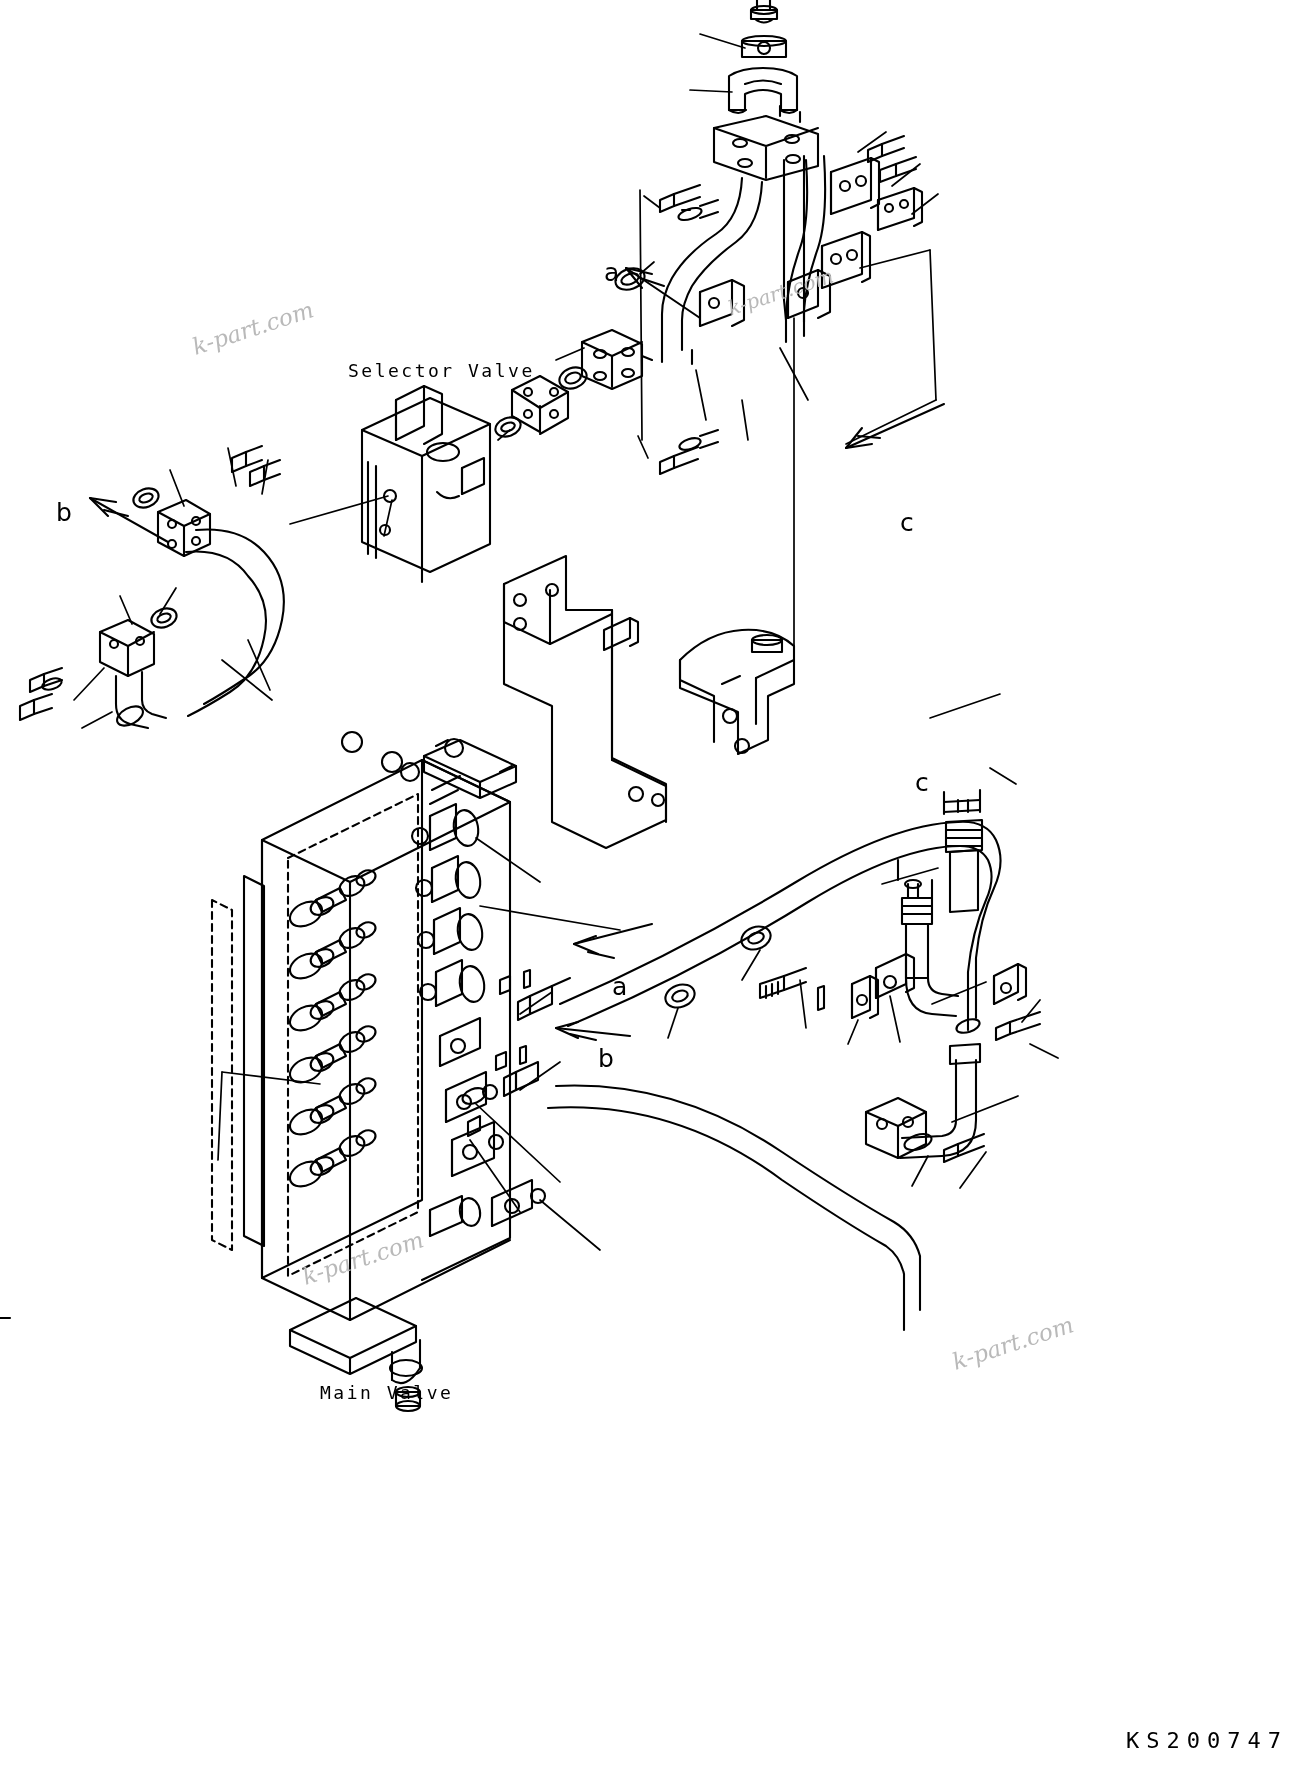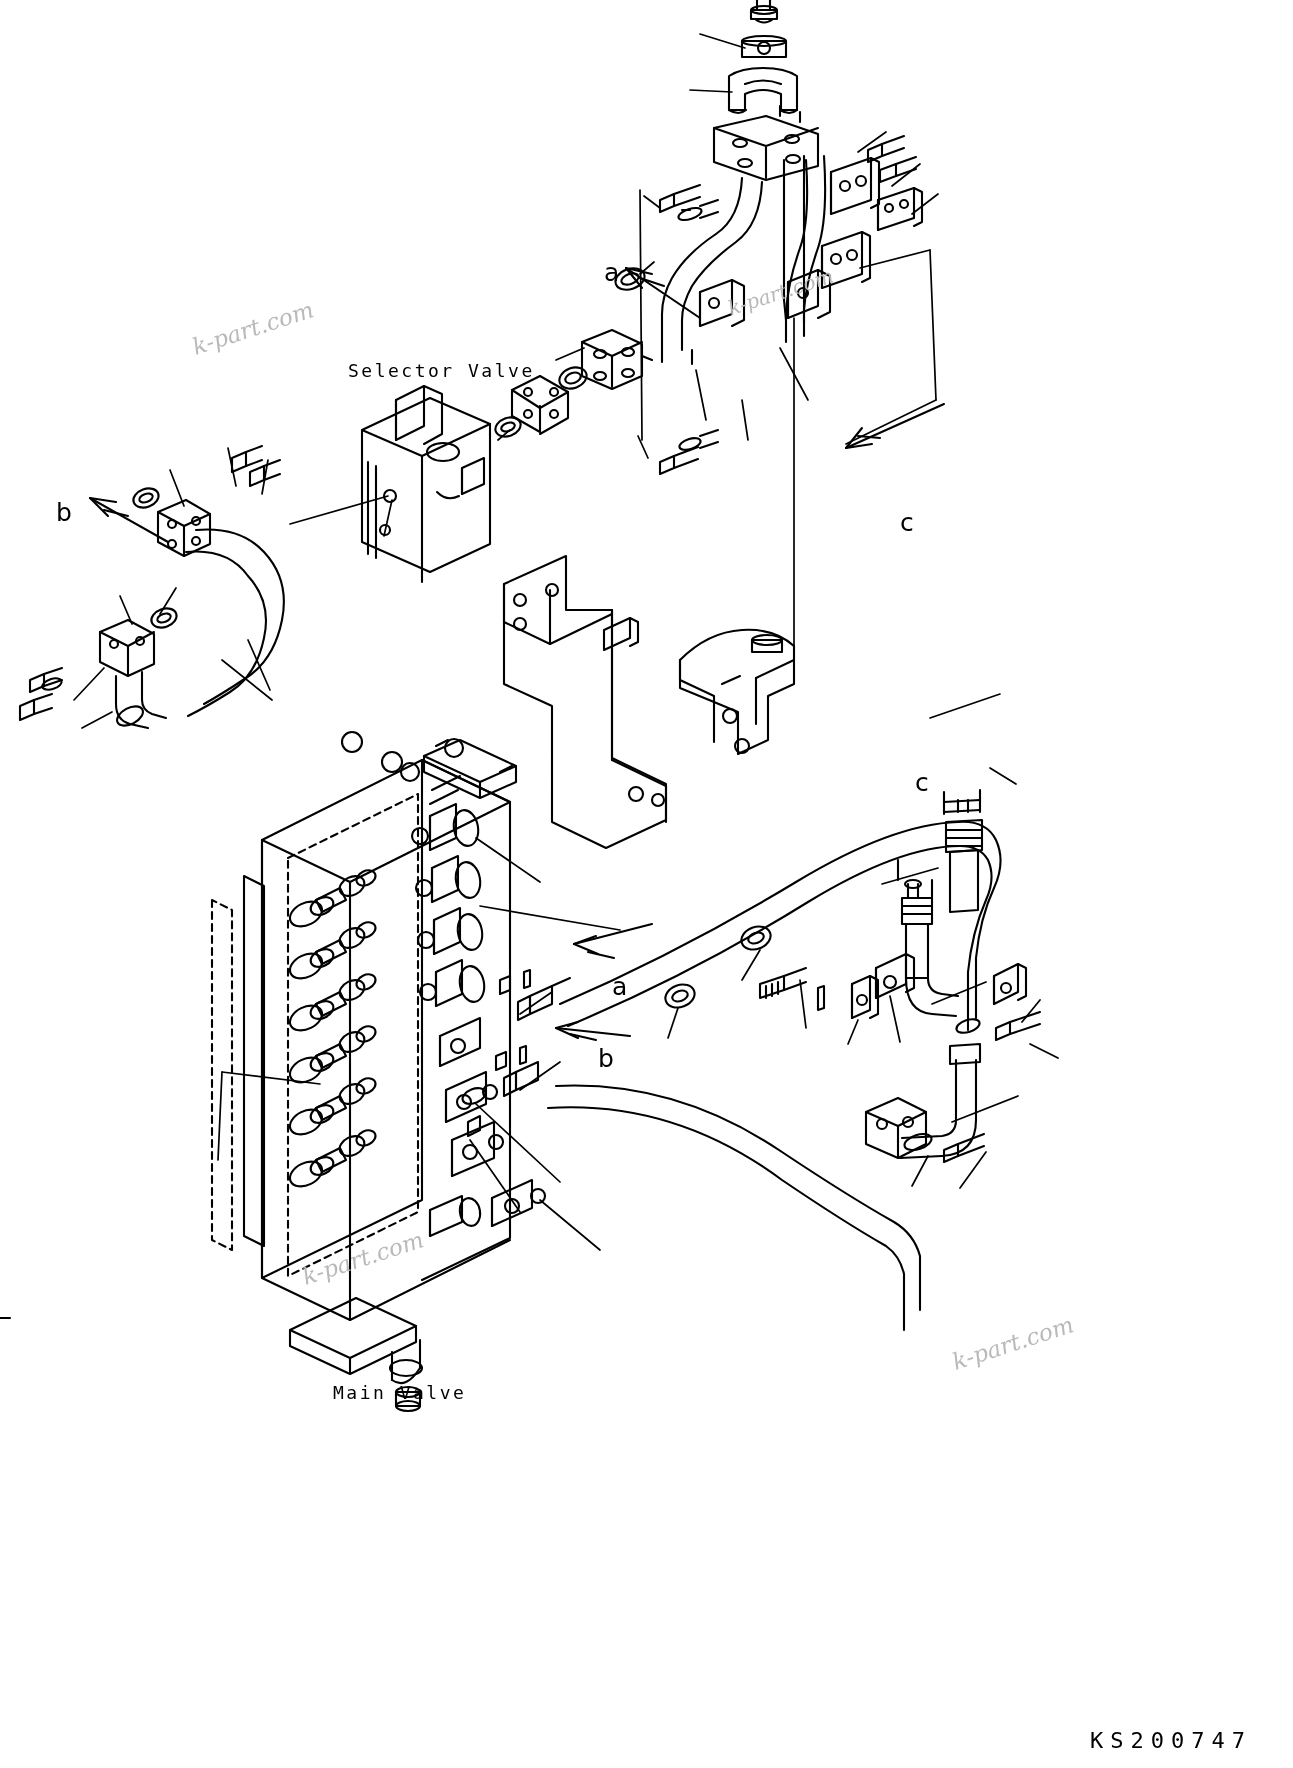--- a/index.html
+++ b/index.html
@@ -556,7 +556,7 @@
 </svg>
 
 <div class="lbl section-title" style="left:348px;top:360px;">Selector Valve</div>
-<div class="lbl section-title" style="left:333px;top:1382px;">Main Valve</div>
+<div class="lbl section-title" style="left:320px;top:1382px;">Main Valve</div>
 
 <div class="lbl callout" style="left:604px;top:258px;">a</div>
 <div class="lbl callout" style="left:56px;top:498px;">b</div>

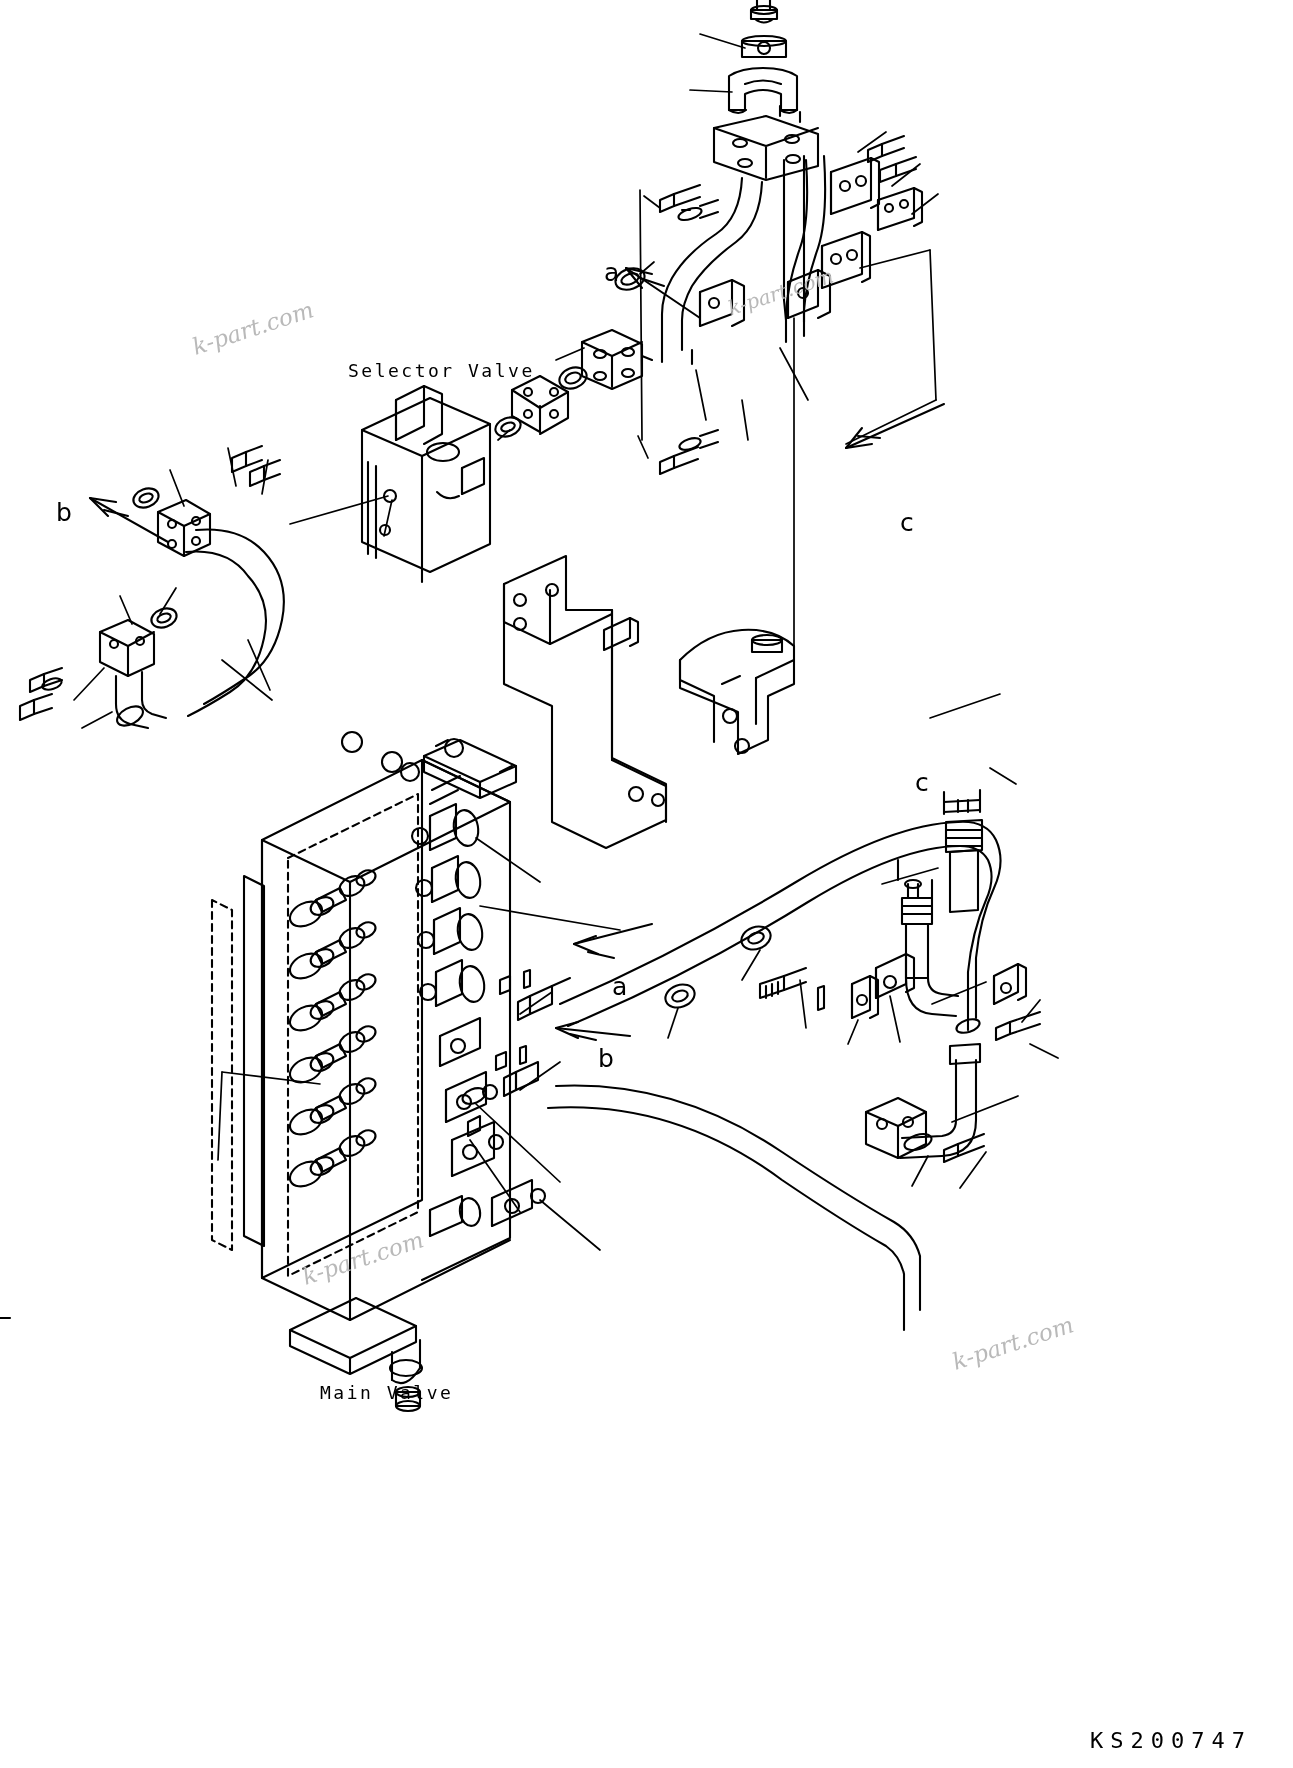--- a/index.html
+++ b/index.html
@@ -10,7 +10,7 @@
   .lbl{position:absolute;white-space:pre;color:#000;}
   .section-title{font-size:18px;letter-spacing:2.5px;font-family:"DejaVu Sans Mono","Liberation Mono",monospace;}
   .callout{font-size:25px;font-family:"DejaVu Sans","Liberation Sans",sans-serif;font-weight:400;}
-  .partno{font-size:22px;letter-spacing:7px;font-family:"DejaVu Sans Mono","Liberation Mono",monospace;}
+  .partno{font-size:22px;letter-spacing:7px;font-family:"DejaVu Sans Mono","Liberation Mono",monospace;margin-left:36px;}
   .wm{position:absolute;color:#b9b9b9;font-style:italic;
       font-family:"DejaVu Serif","Liberation Serif",serif;
       font-size:23px;white-space:nowrap;user-select:none;}

